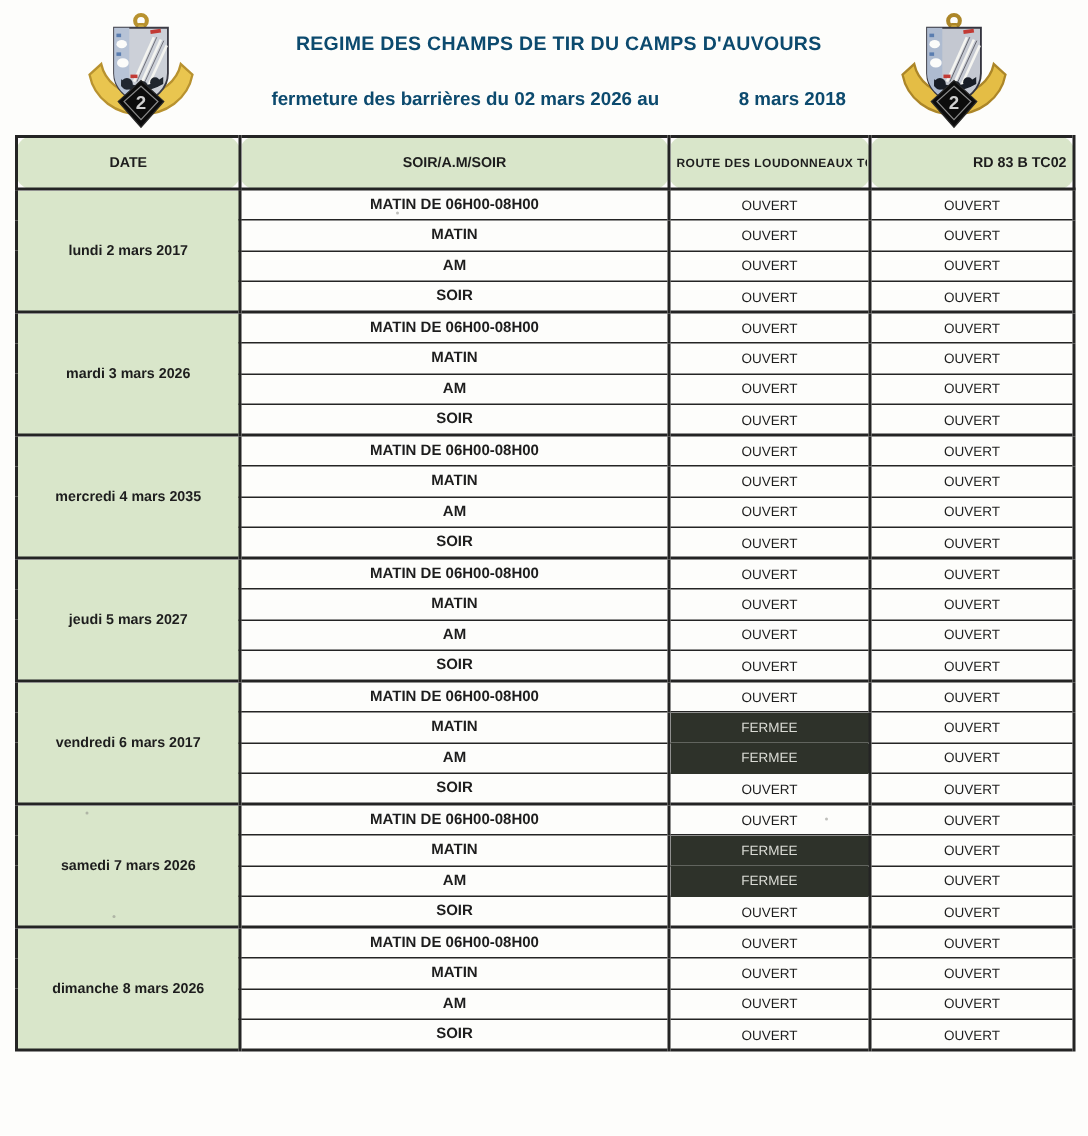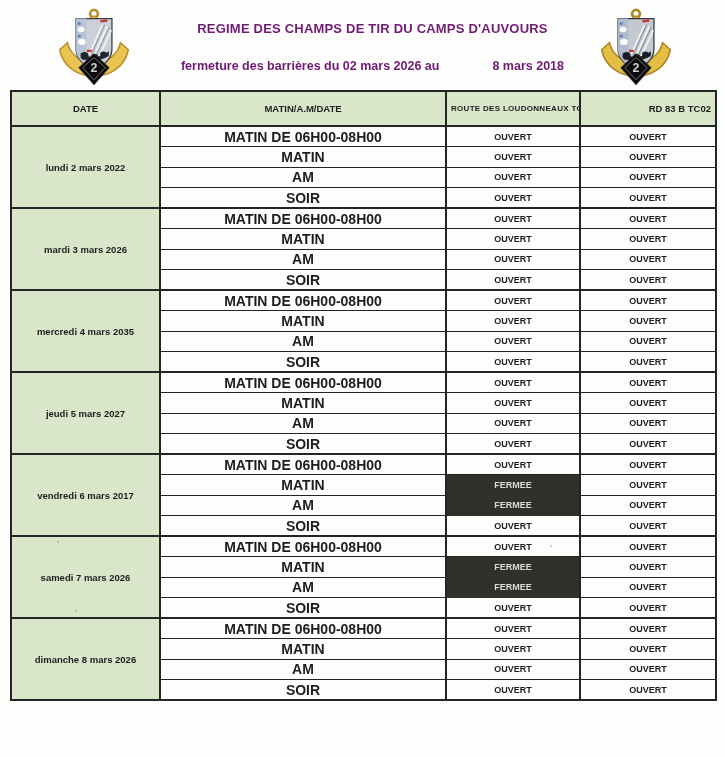--- a/index.html
+++ b/index.html
@@ -21,7 +21,7 @@
   .crest-right { left: 597px; }
   .head-text {
     position: absolute; left: 140px; right: 120px; top: 0;
-    text-align: center; color: #701a75;
+    text-align: center; color: #0c4a6e;
   }
   .title {
     margin-top: 21px;

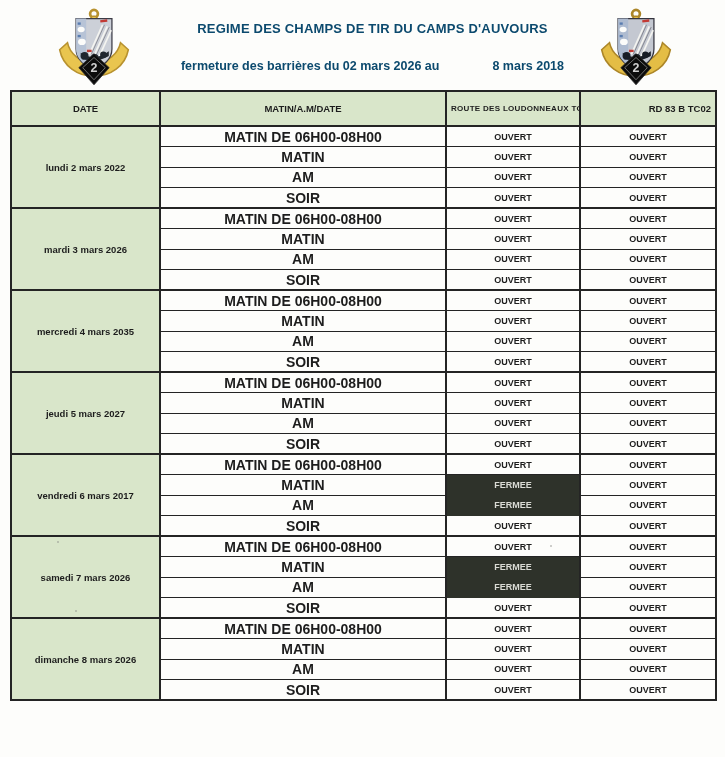--- a/index.html
+++ b/index.html
@@ -55,6 +55,7 @@
     background: var(--green, #d9e6ca);
     font-size: 9.5px; font-weight: bold;
     border-bottom-width: 2px;
+    border-radius: 10px;
   }
   .schedule thead th.col-tc01 { font-size: 8px; letter-spacing: 0.3px; }
   .schedule thead th.col-tc02 { font-size: 9.5px; text-align: right; }

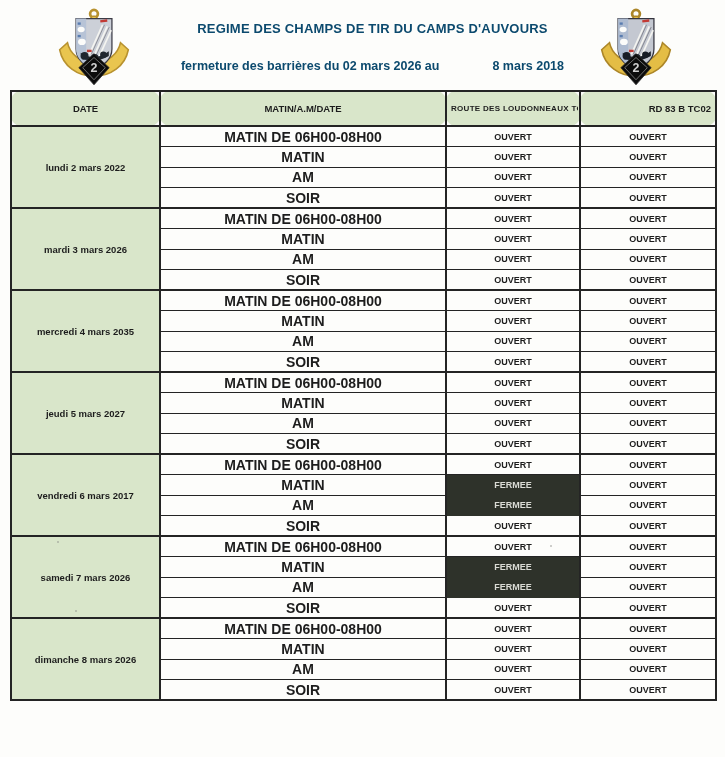--- a/index.html
+++ b/index.html
@@ -177,7 +177,7 @@
     <thead>
       <tr>
         <th class="col-date">DATE</th>
-        <th class="col-period">MATIN/A.M/DATE</th>
+        <th class="col-period">SOIR/A.M/SOIR</th>
         <th class="col-tc01">ROUTE DES LOUDONNEAUX TC01</th>
         <th class="col-tc02">RD 83 B TC02</th>
       </tr>

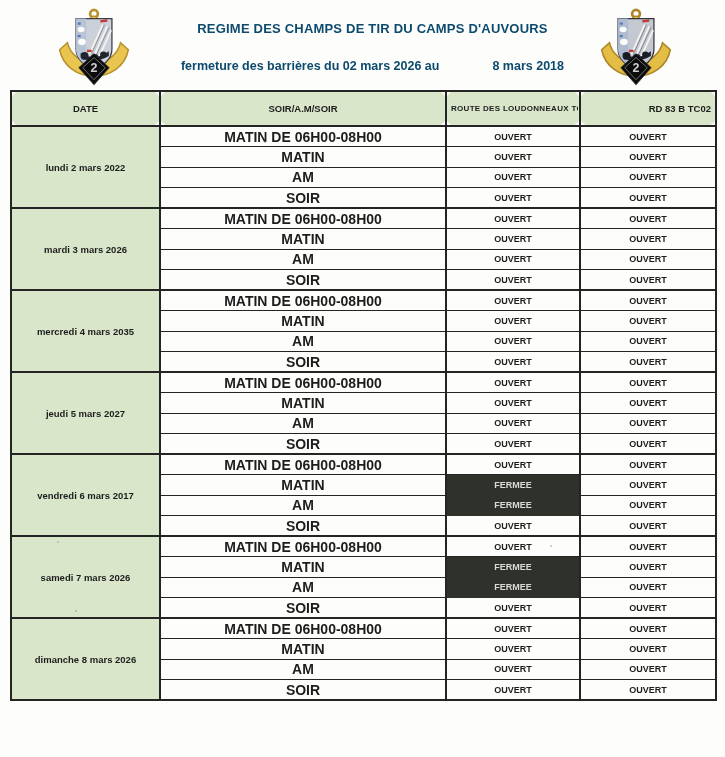--- a/index.html
+++ b/index.html
@@ -65,7 +65,7 @@
     background: var(--green, #d9e6ca);
     font-size: 9.5px; font-weight: bold;
   }
-  td.period-cell { font-size: 14px; font-weight: bold; }
+  td.period-cell { font-size: 10px; font-weight: bold; }
   td.status-cell { font-size: 9px; font-weight: bold; }
   td.closed {
     background: var(--closed-bg, #2e322a);

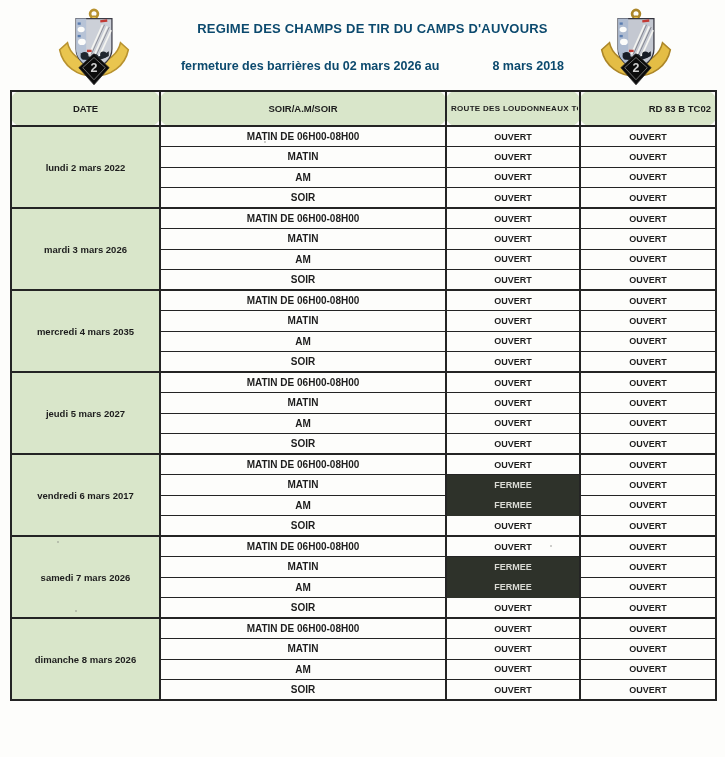--- a/index.html
+++ b/index.html
@@ -66,7 +66,7 @@
     font-size: 9.5px; font-weight: bold;
   }
   td.period-cell { font-size: 10px; font-weight: bold; }
-  td.status-cell { font-size: 9px; font-weight: bold; }
+  td.status-cell { font-size: 9px; font-weight: normal; }
   td.closed {
     background: var(--closed-bg, #2e322a);
     color: var(--closed-text, #dadbd5);

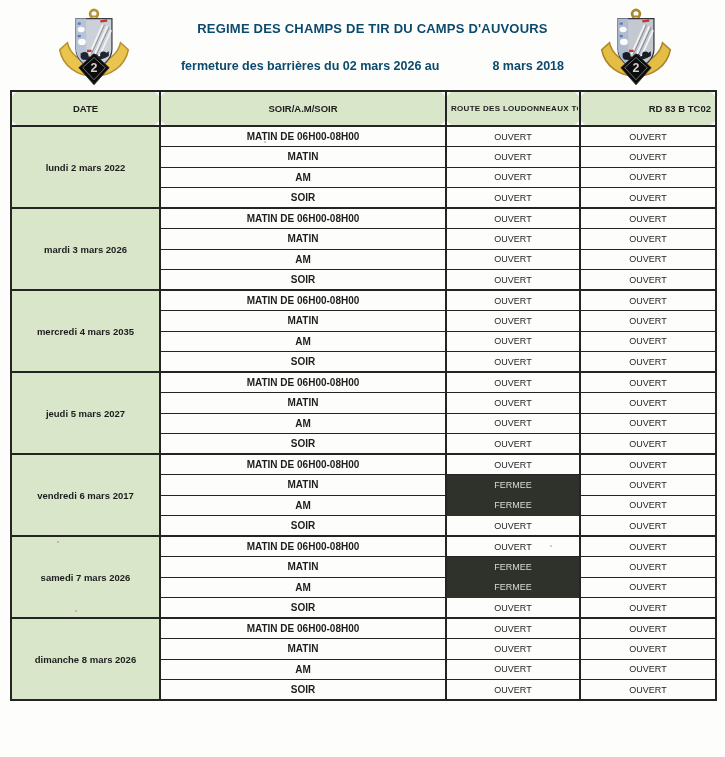--- a/index.html
+++ b/index.html
@@ -184,7 +184,7 @@
     </thead>
   <tbody>
         <tr>
-          <td class="date-cell" rowspan="4">lundi 2 mars 2022</td>
+          <td class="date-cell" rowspan="4">lundi 2 mars 2017</td>
           <td class="period-cell">MATIN DE 06H00-08H00</td>
           <td class="status-cell">OUVERT</td>
           <td class="status-cell">OUVERT</td>

